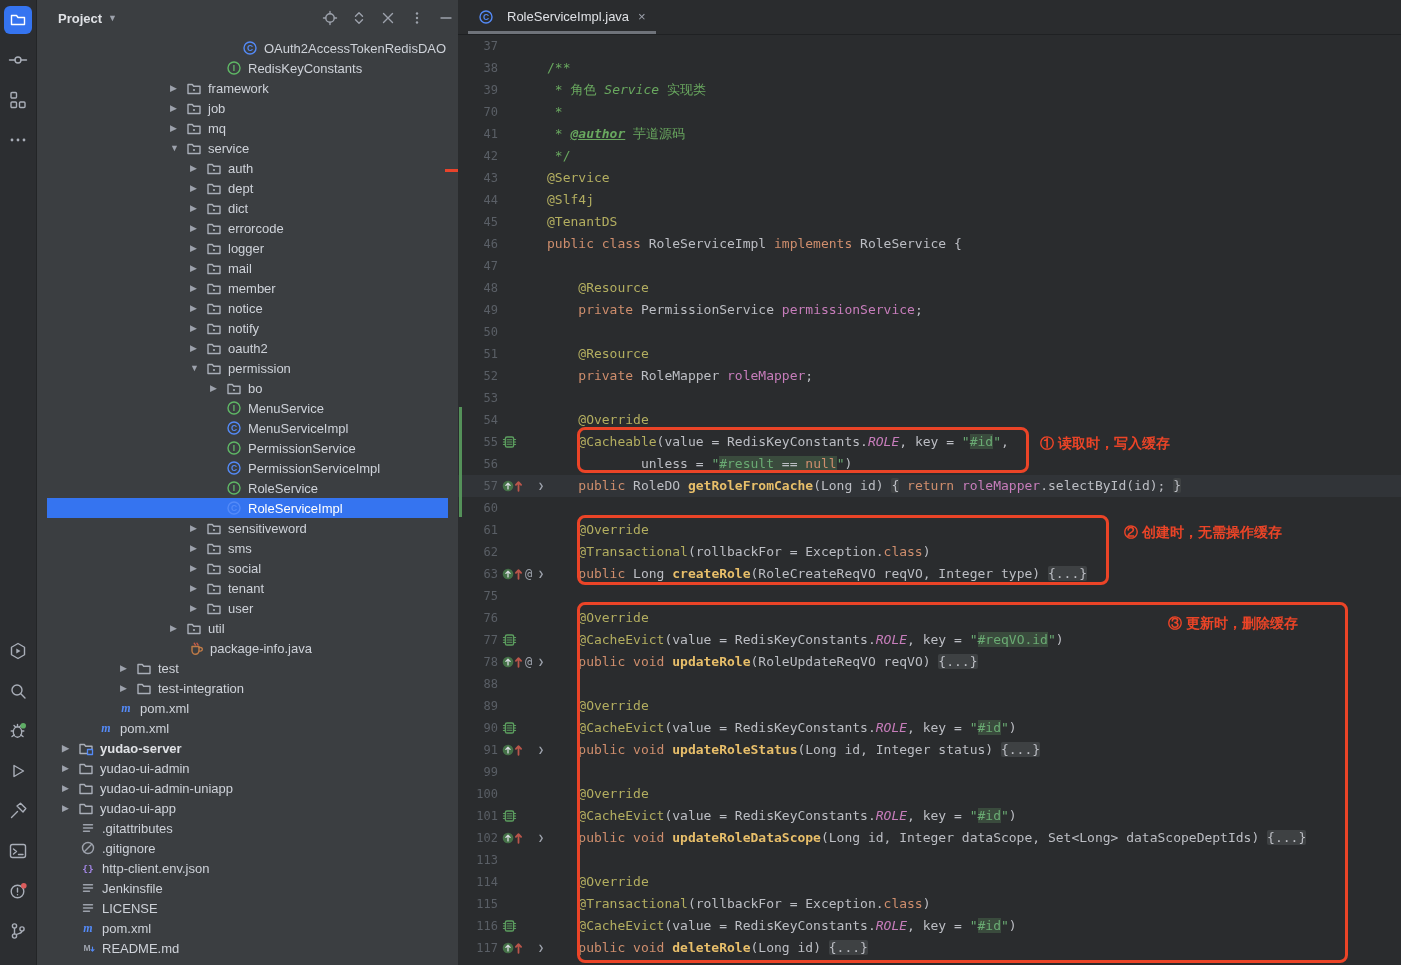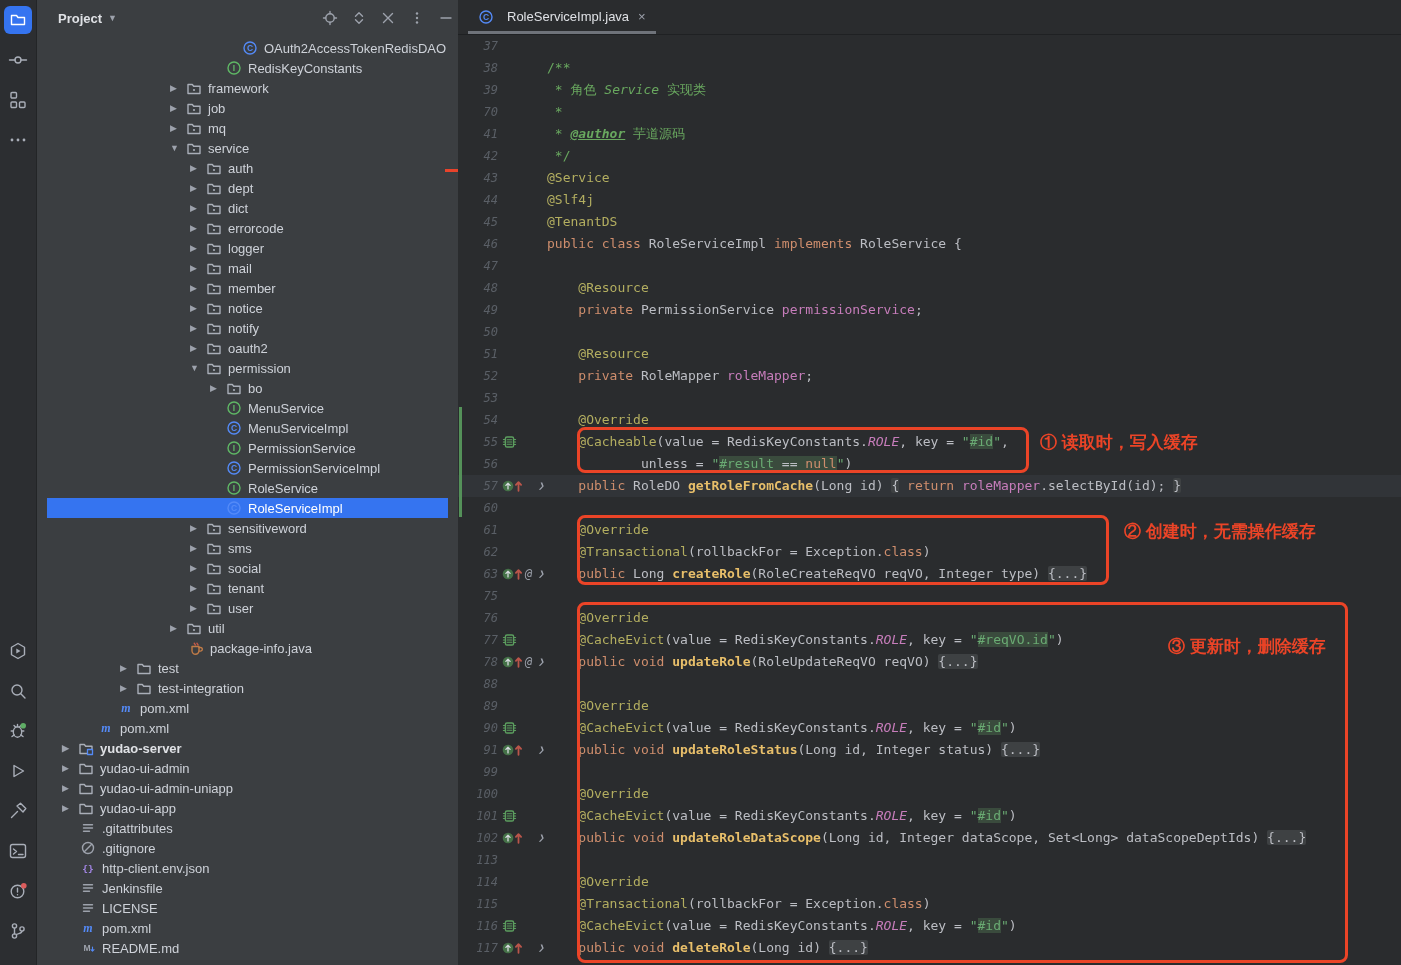--- a/index.html
+++ b/index.html
@@ -44,7 +44,7 @@
           font-family:"DejaVu Sans Mono", monospace; font-size:13px; line-height:22px; }
   .cline { height:22px; display:flex; white-space:pre; position:relative; }
   .cline.cur { background:#313438; }
-  .gut { width:89px; flex:none; display:flex; align-items:center; position:relative;font-style:italic; }
+  .gut { width:89px; flex:none; display:flex; align-items:center; position:relative; }
   .num { width:40px; text-align:right; color:#5A5F66; font-size:12px; font-family:"DejaVu Sans Mono",monospace; }
   .gic { position:absolute; left:44px; top:0; bottom:0; display:flex; align-items:center; gap:0; }
   .gat { color:#9DA2AC; font-size:12px; font-family:"DejaVu Sans Mono",monospace; }

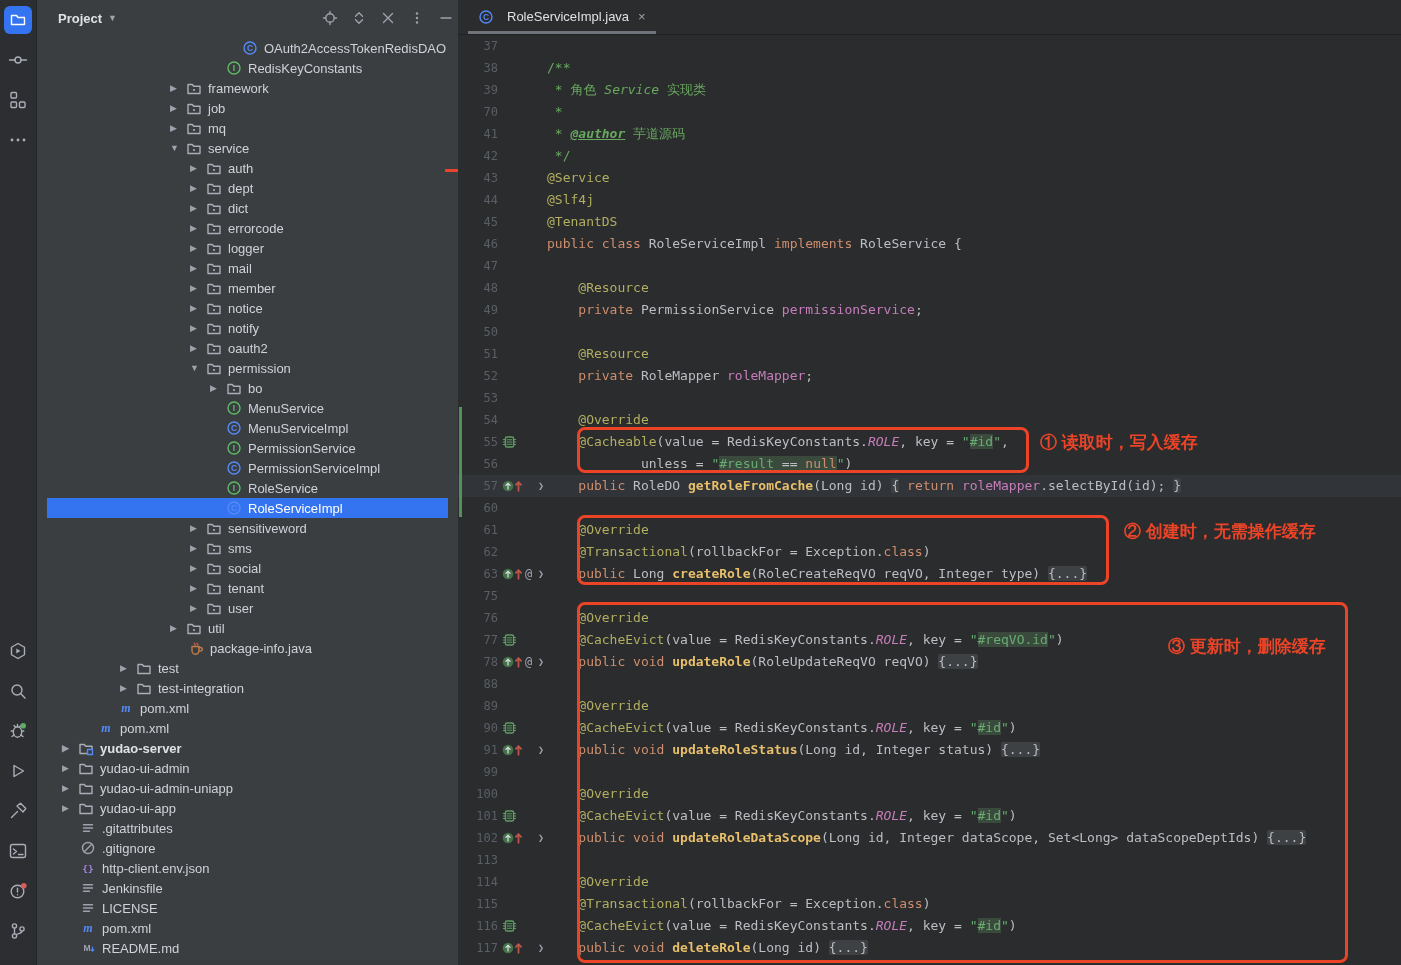--- a/index.html
+++ b/index.html
@@ -69,7 +69,7 @@
 
   .changebar { position:absolute; width:3px; background:#549159; left:1px; }
   .redbox { position:absolute; border:3px solid #EB4427; border-radius:8px; pointer-events:none; }
-  .redlabel { position:absolute; color:#EB4427; font-size:17px; font-weight:bold; white-space:nowrap;
+  .redlabel { position:absolute; color:#EB4427; font-size:14px; font-weight:bold; white-space:nowrap;
               font-family:"Liberation Sans",sans-serif; }
 </style>
 </head>

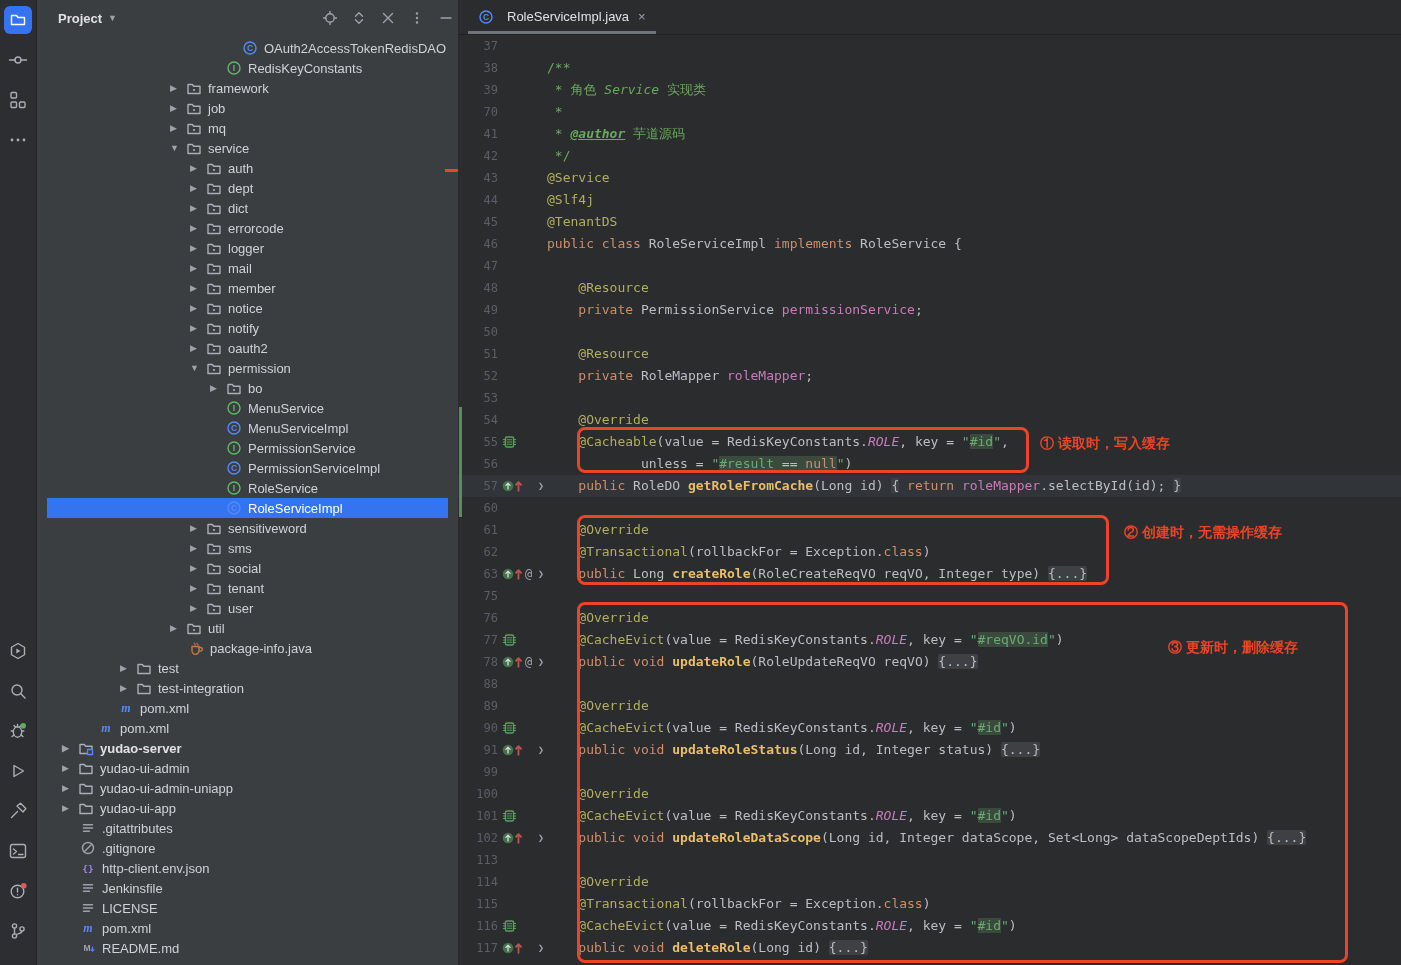--- a/index.html
+++ b/index.html
@@ -741,7 +741,7 @@
         <div class="redbox" style="left: 119px; top: 567px; width: 771px; height: 361px;"></div>
         <div class="redlabel" style="left: 582px; top: 397px;">① 读取时，写入缓存</div>
         <div class="redlabel" style="left: 666px; top: 486px;">② 创建时，无需操作缓存</div>
-        <div class="redlabel" style="left: 710px; top: 601px;">③ 更新时，删除缓存</div>
+        <div class="redlabel" style="left: 710px; top: 577px;">③ 更新时，删除缓存</div>
       </div>
   </div>
 

